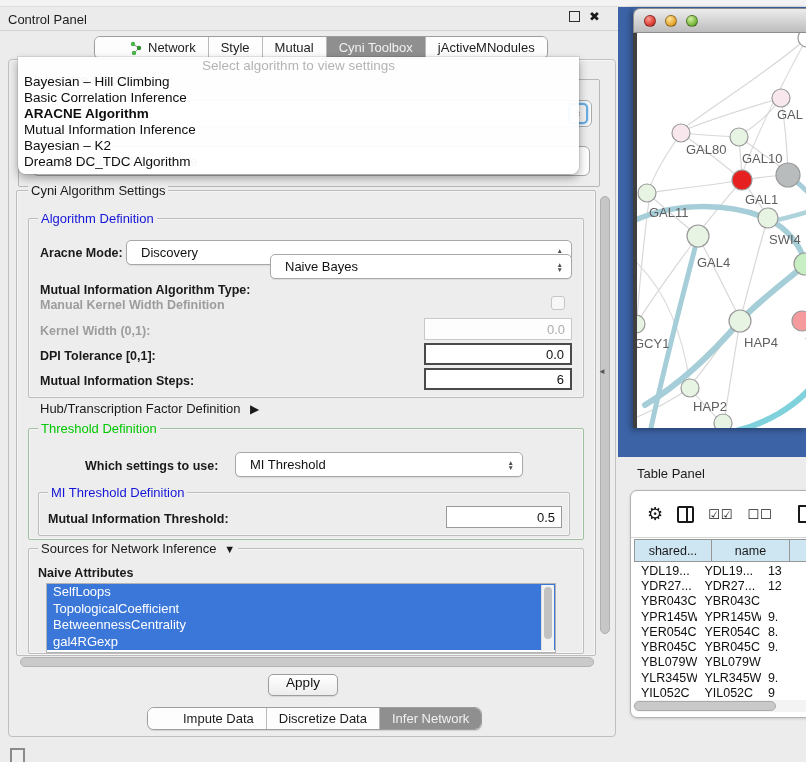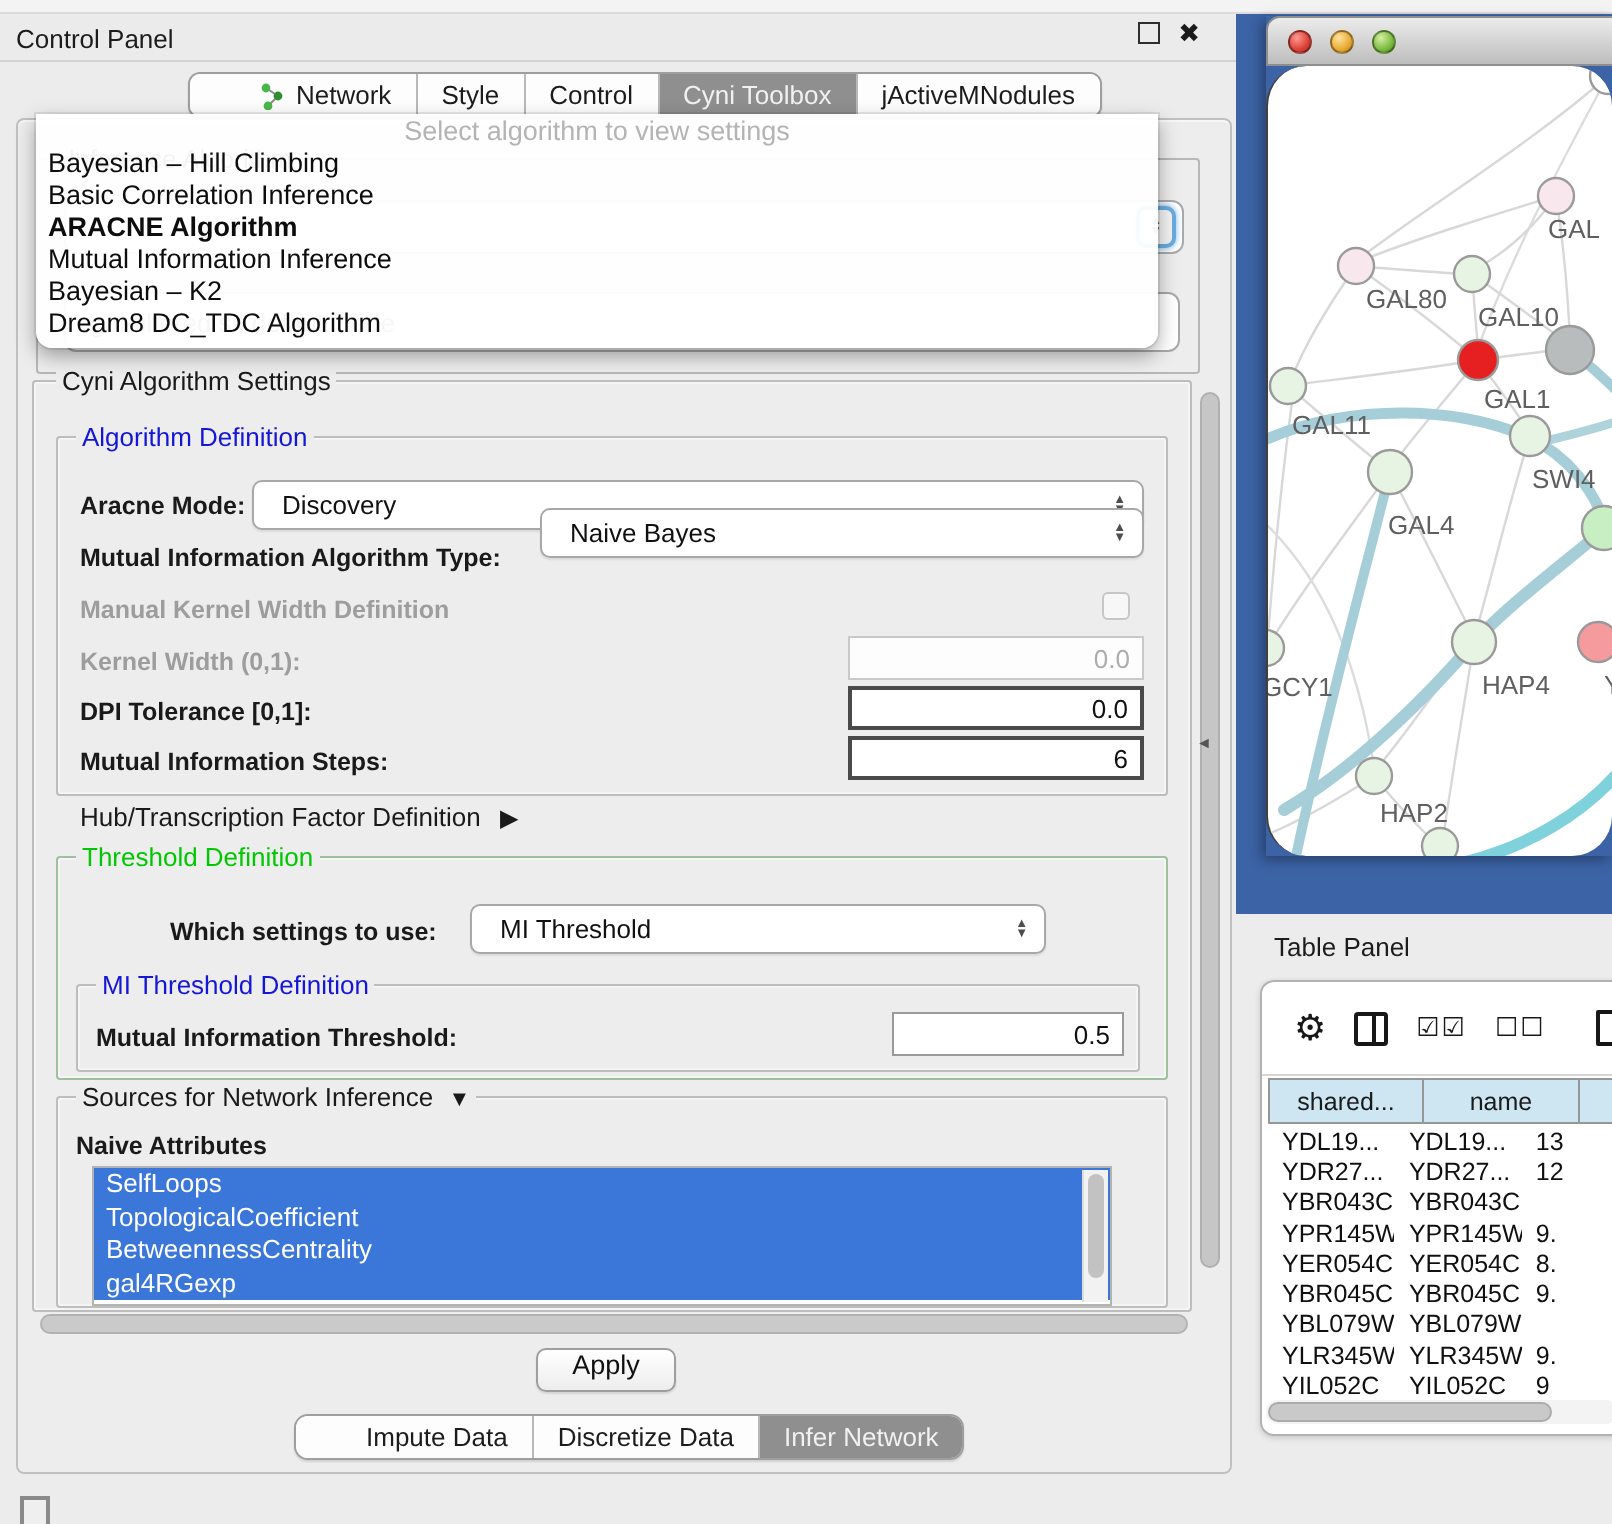--- a/index.html
+++ b/index.html
@@ -148,7 +148,7 @@
           <span>Style</span>
         </div>
         <div class="seg">
-          <span>Control</span>
+          <span>Mutual</span>
         </div>
         <div class="seg sel">
           <span>Cyni Toolbox</span>

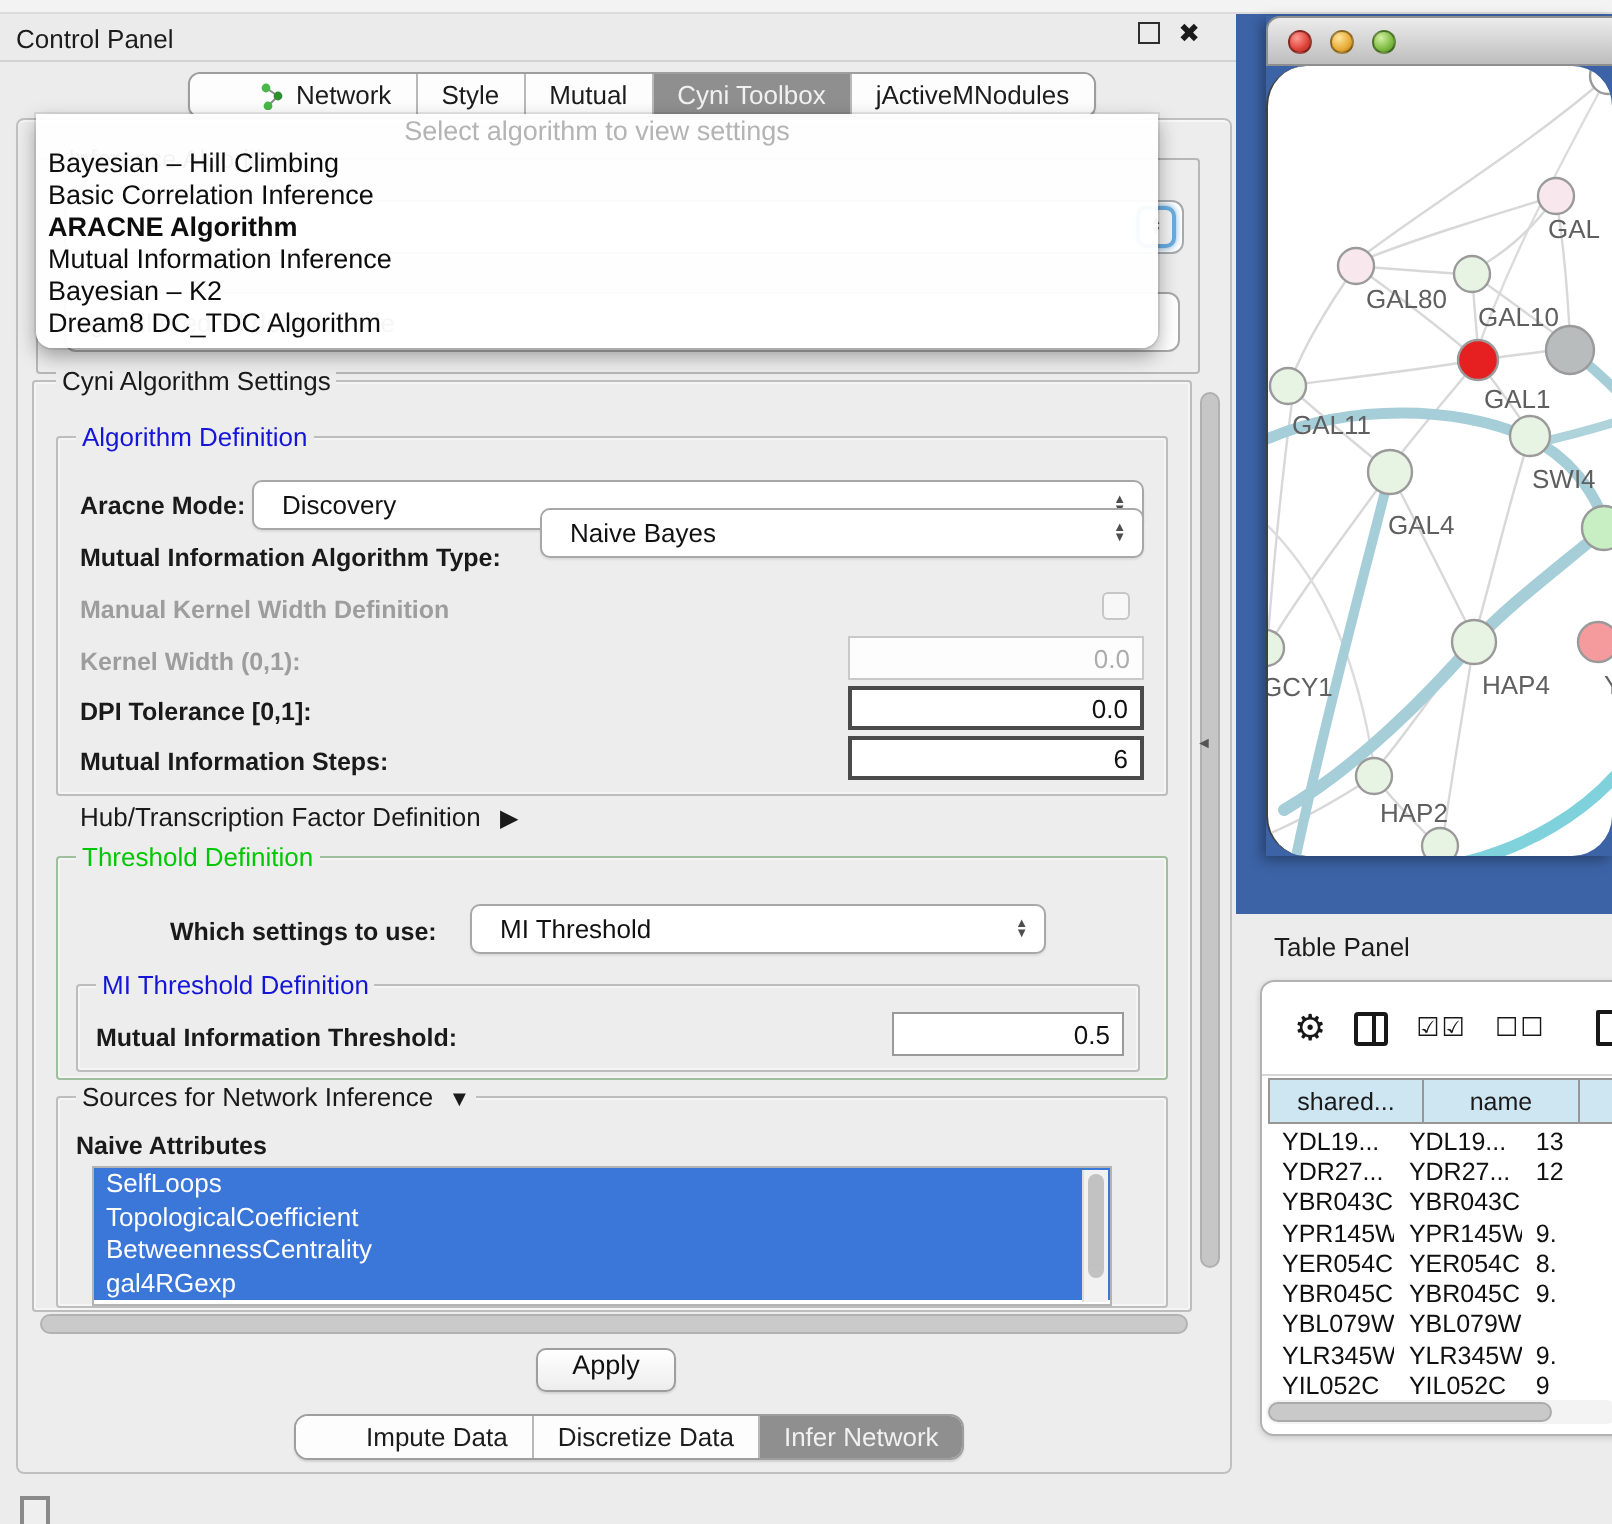--- a/index.html
+++ b/index.html
@@ -93,7 +93,7 @@
   .tl.red { background:radial-gradient(circle at 35% 30%, #ff9a93, #dd4238 60%, #a52a20); }
   .tl.yellow { background:radial-gradient(circle at 35% 30%, #ffe49a, #e7ab35 60%, #b07d16); }
   .tl.green { background:radial-gradient(circle at 35% 30%, #d2f0a0, #7dbb42 60%, #4c8c20); }
-  .net-canvas { position:absolute; left:0; top:25px; width:173px; height:395px; background:#fff; border-left:1px solid #404040; overflow:hidden;border-radius:20px; }
+  .net-canvas { position:absolute; left:0; top:25px; width:173px; height:395px; background:#fff; border-left:4px solid #404040; overflow:hidden; }
 
   .tp-title { position:absolute; left:637px; top:466px; font-size:13px; color:#1c1c1c; }
   .table-window { left:630px; top:490px; width:180px; height:228px; background:#fff; border:1px solid #b2b2b2;

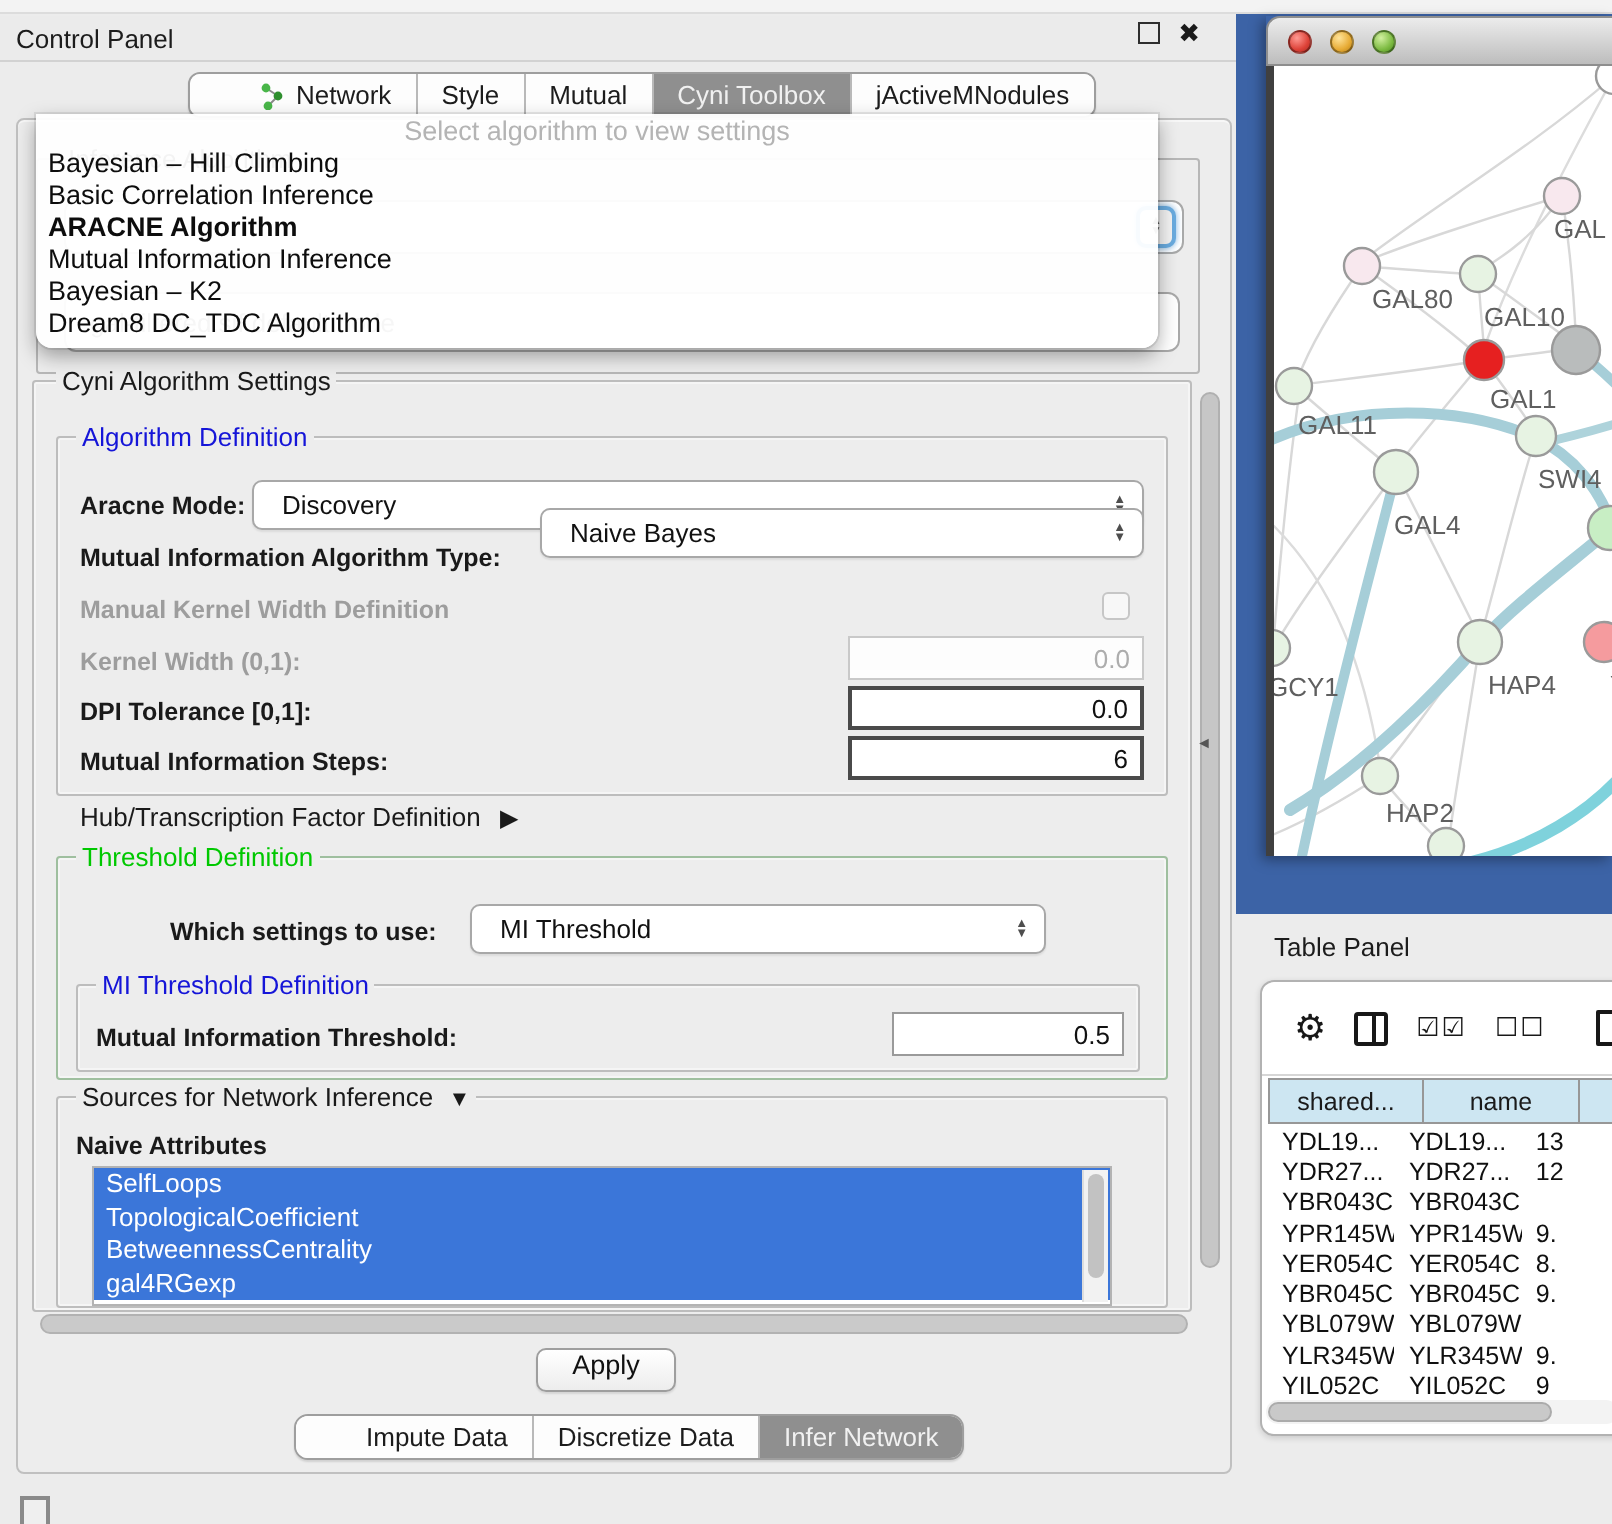--- a/index.html
+++ b/index.html
@@ -195,7 +195,7 @@
     <span class="stepper">▲<br>▼</span>
   </div>
 
-  <span class="fld-label" style="left:40px; top:272px;">Mutual Information Algorithm Type:</span>
+  <span class="fld-label" style="left:40px; top:283px;">Mutual Information Algorithm Type:</span>
   <div class="combo" style="left:270px; top:254px; width:302px; height:25px;">
     <span>Naive Bayes</span>
     <span class="stepper">▲<br>▼</span>

